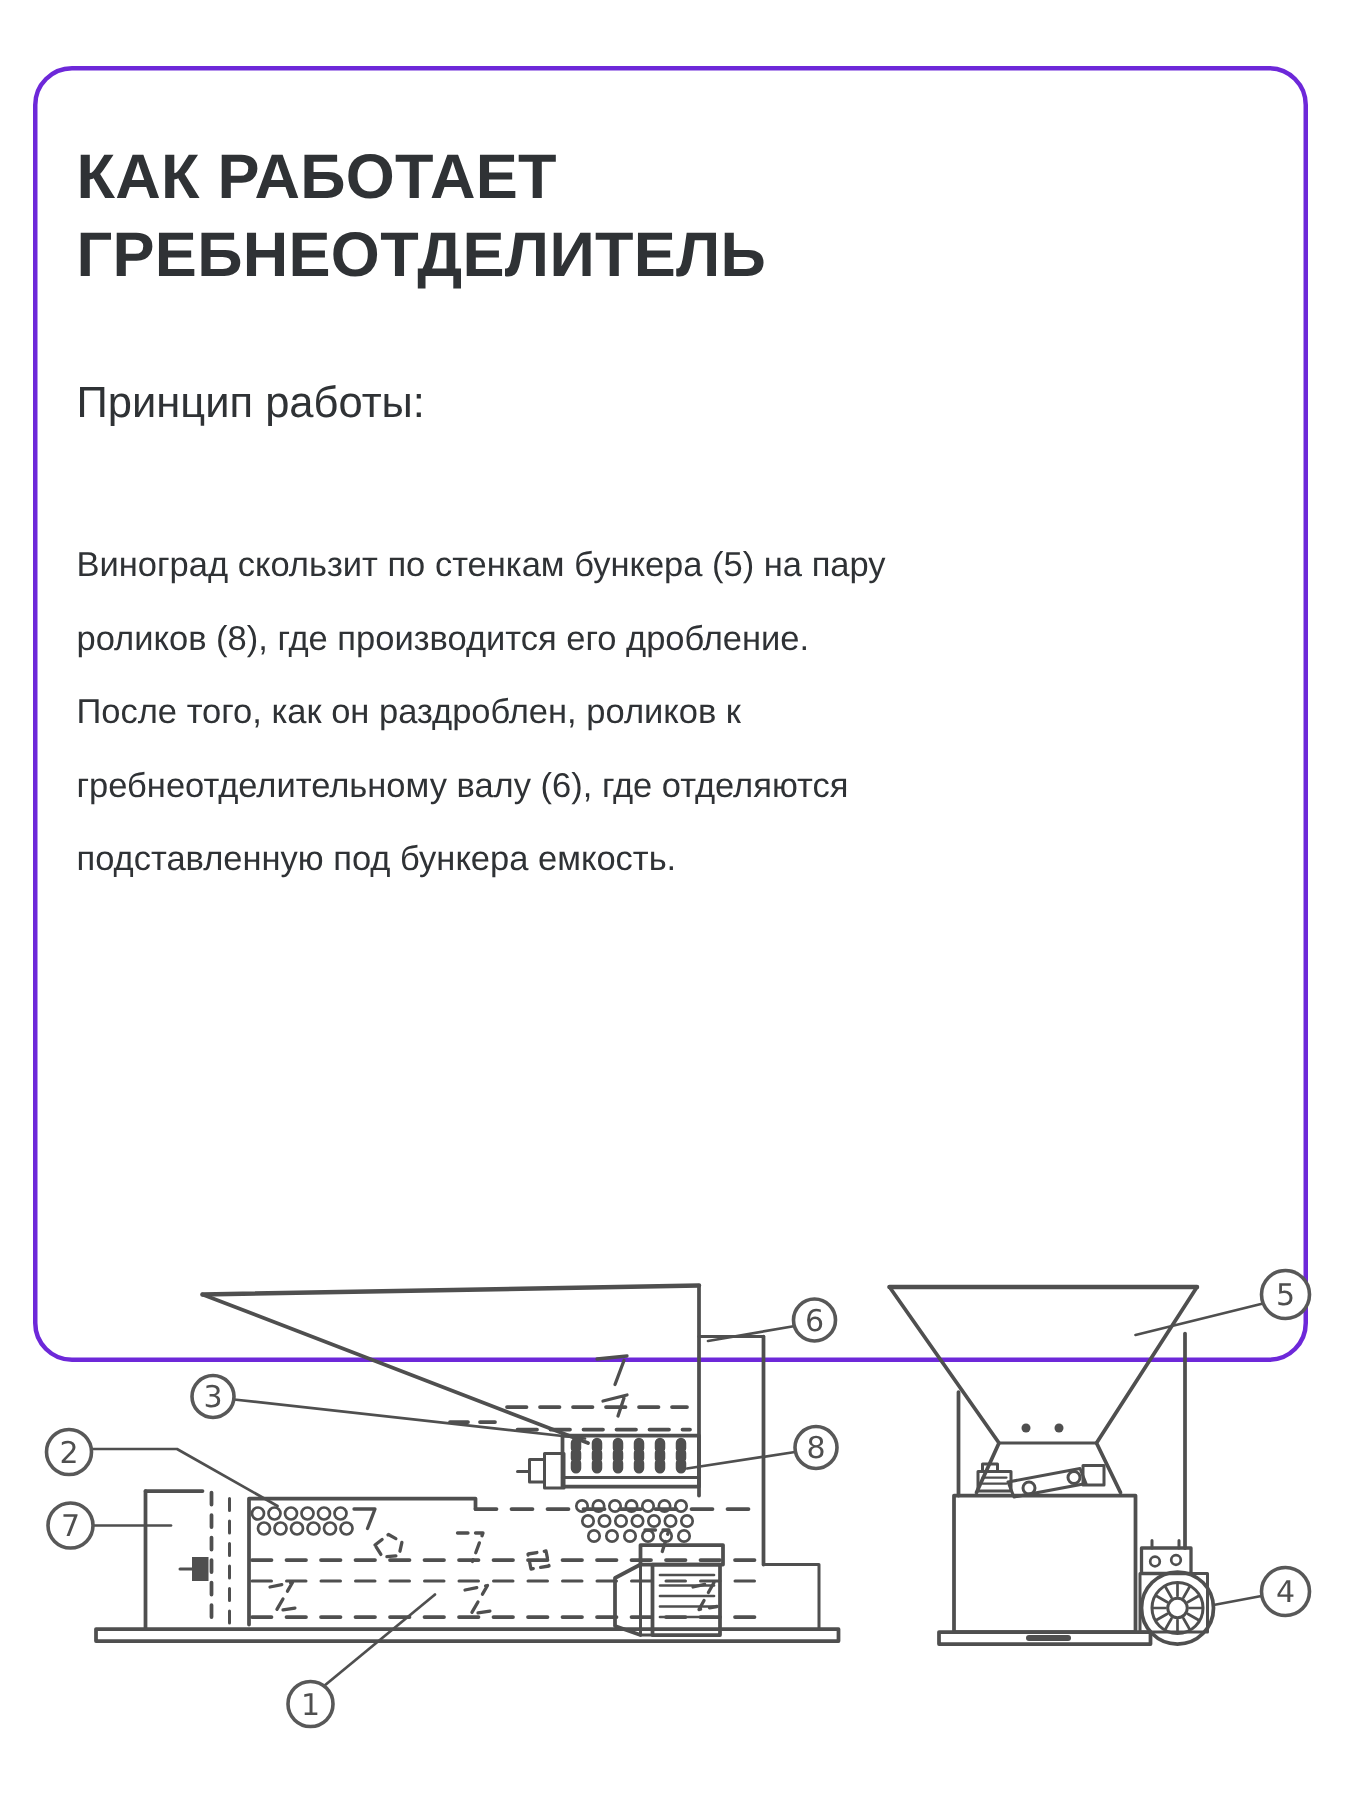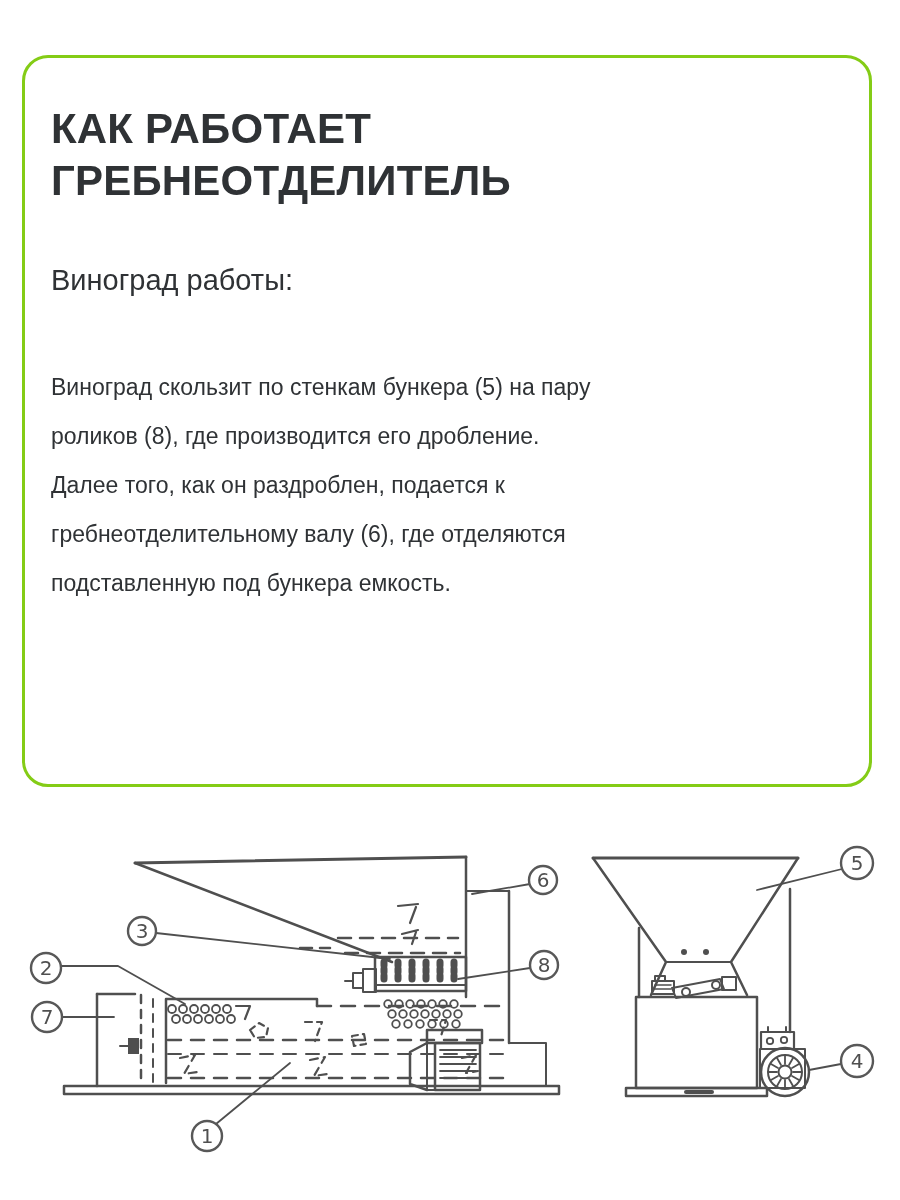--- a/index.html
+++ b/index.html
@@ -10,8 +10,8 @@
     color:#2f3235;
   }
   .card{
-    position:absolute;left:22px;top:55px;width:850px;height:732px;
-    border:3px solid #84cc16;border-radius:26px;background:#ffffff;
+    position:absolute;left:22px;top:44px;width:850px;height:864px;
+    border:3px solid #6d28d9;border-radius:26px;background:#ffffff;
     box-sizing:border-box;
   }
   .title{

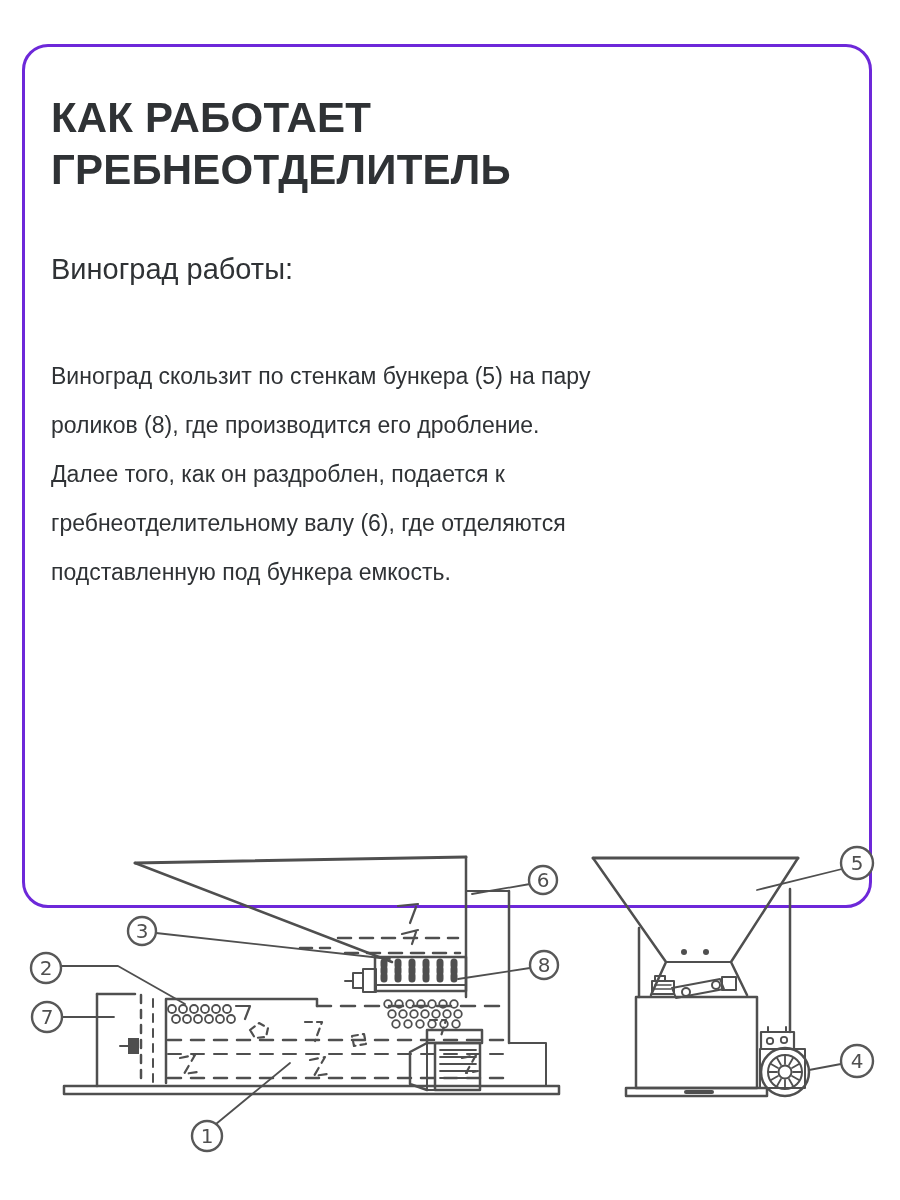--- a/index.html
+++ b/index.html
@@ -44,7 +44,7 @@
     <div>КАК РАБОТАЕТ</div>
     <div>ГРЕБНЕОТДЕЛИТЕЛЬ</div>
   </div>
-  <div class="subtitle">Виноград работы:</div>
+  <div class="subtitle">Принцип работы:</div>
   <div class="paragraph">
     <div>Виноград скользит по стенкам бункера (5) на пару</div>
     <div>роликов (8), где производится его дробление.</div>

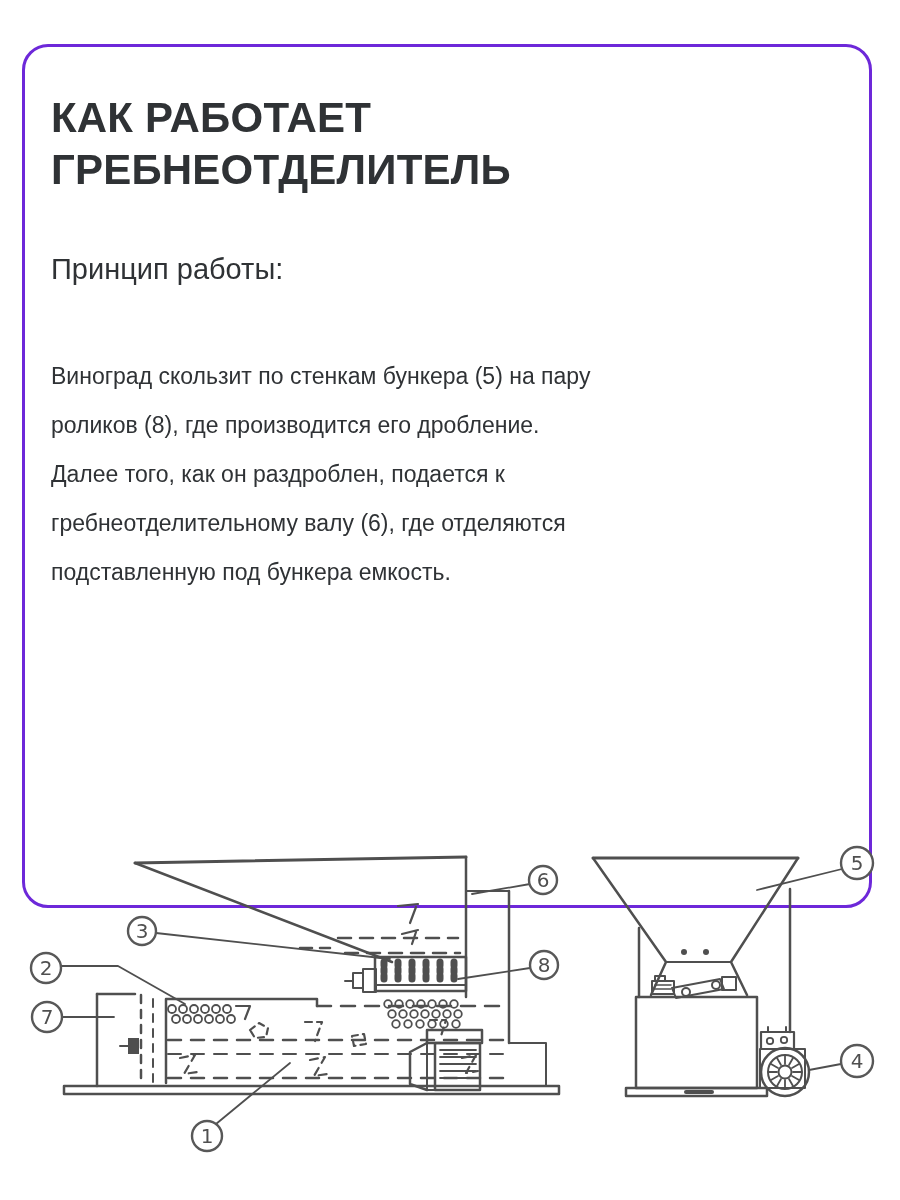--- a/index.html
+++ b/index.html
@@ -48,7 +48,7 @@
   <div class="paragraph">
     <div>Виноград скользит по стенкам бункера (5) на пару</div>
     <div>роликов (8), где производится его дробление.</div>
-    <div>Далее того, как он раздроблен, подается к</div>
+    <div>После того, как он раздроблен, роликов к</div>
     <div>гребнеотделительному валу (6), где отделяются</div>
     <div>подставленную под бункера емкость.</div>
   </div>

